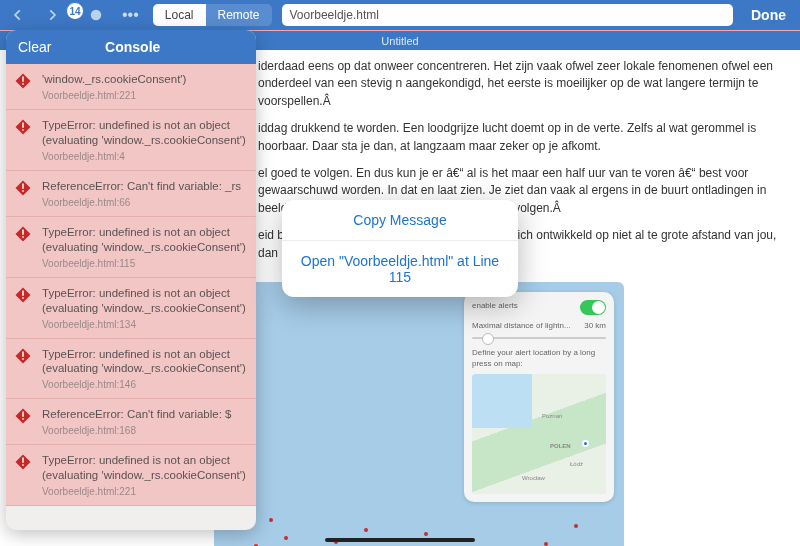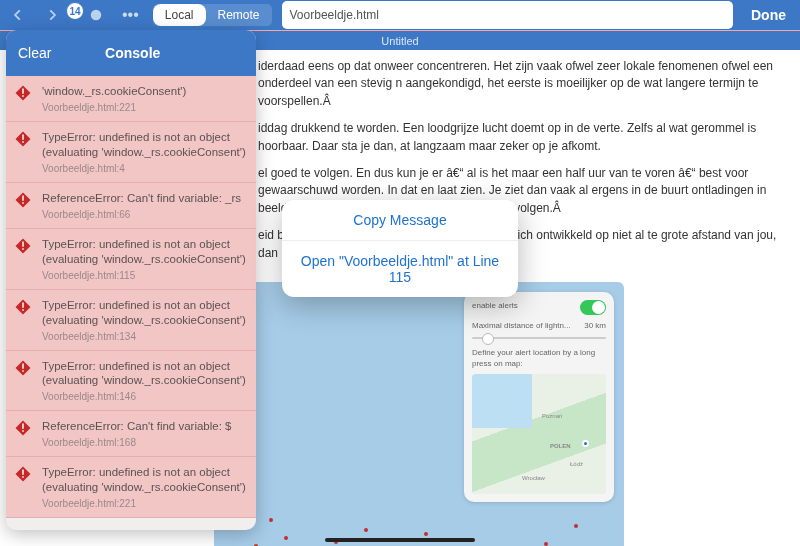--- a/index.html
+++ b/index.html
@@ -13,7 +13,7 @@
   .bubble { width:18px;height:18px;border-radius:9px;background:#fff;color:#3d78c6;font-size:10px;font-weight:700;display:flex;align-items:center;justify-content:center;position:absolute;top:2px;left:66px;z-index:3;border:1px solid #3d78c6;}
   .dots { color:#c9dcf3; font-size:16px; padding:0 4px;}
   .segment { display:flex; background:#5a8dcf; border-radius:5px; overflow:hidden; height:22px; font-size:12px;}
-  .segbtn { padding: 0 12px; display:flex;align-items:center; color:#fff;border-radius:8px;}
+  .segbtn { padding: 0 12px; display:flex;align-items:center; color:#fff;}
   .segbtn.active { background:#fff; color:#444;}
   .urlf { flex:1; height:28px; border-radius:5px; background:#fff; display:flex;align-items:center; padding:0 8px; font-size:12px; color:#555; }
   .done { color:#fff; font-size:14px; font-weight:600; padding: 0 8px;}

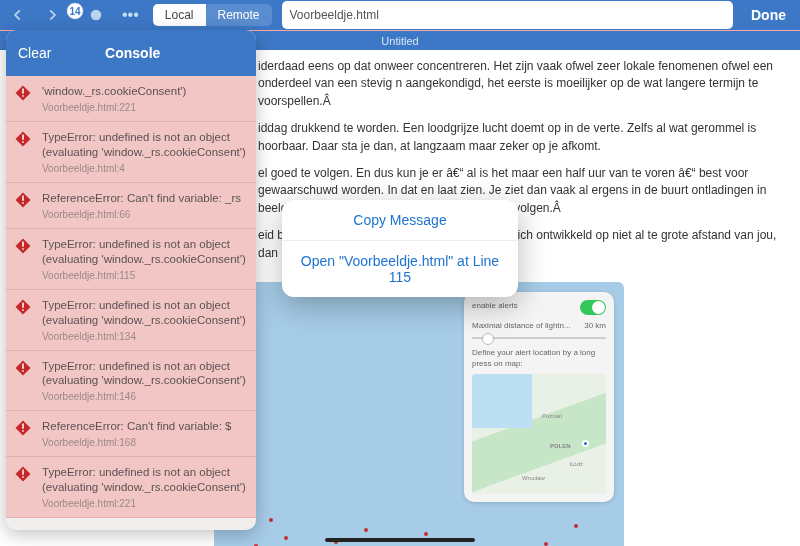--- a/index.html
+++ b/index.html
@@ -15,7 +15,7 @@
   .segment { display:flex; background:#5a8dcf; border-radius:5px; overflow:hidden; height:22px; font-size:12px;}
   .segbtn { padding: 0 12px; display:flex;align-items:center; color:#fff;}
   .segbtn.active { background:#fff; color:#444;}
-  .urlf { flex:1; height:28px; border-radius:5px; background:#fff; display:flex;align-items:center; padding:0 8px; font-size:12px; color:#555; }
+  .urlf { flex:1; height:22px; border-radius:5px; background:#fff; display:flex;align-items:center; padding:0 8px; font-size:12px; color:#555; }
   .done { color:#fff; font-size:14px; font-weight:600; padding: 0 8px;}
 
   

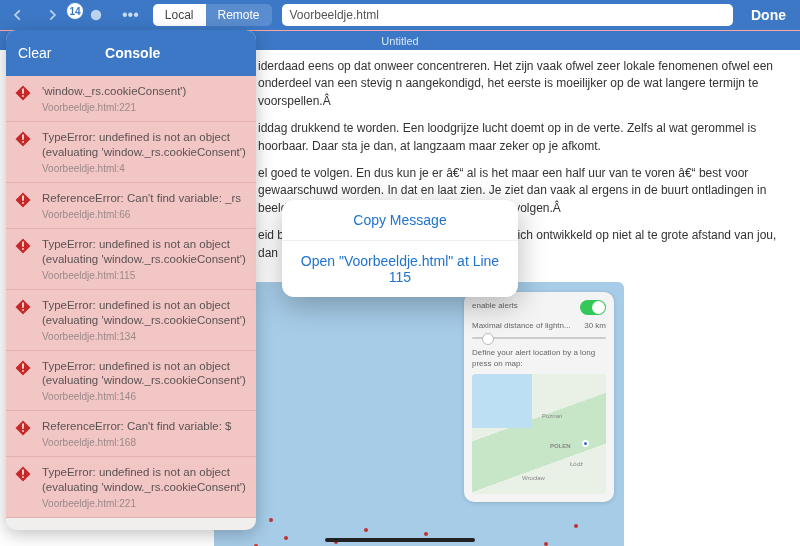--- a/index.html
+++ b/index.html
@@ -40,7 +40,7 @@
 
   
   .console { position:absolute; top:30px; left:6px; width:250px; height:500px; background:#f1eeee; border-radius:10px; box-shadow:0 4px 18px rgba(0,0,0,0.25); overflow:hidden; display:flex; flex-direction:column; }
-  .chead { height:46px; background:#3d78c6; display:flex; align-items:center; justify-content:space-between; padding:0 12px; color:#fff; font-size:14px;}
+  .chead { height:34px; background:#3d78c6; display:flex; align-items:center; justify-content:space-between; padding:0 12px; color:#fff; font-size:14px;}
   .chead .ctitle{font-weight:600;}
   .clist { flex:1; overflow:hidden; }
   .centry { display:flex; gap:8px; padding:8px 10px 8px 8px; background:#f3c6c6; border-bottom:1px solid #e4afaf;}

